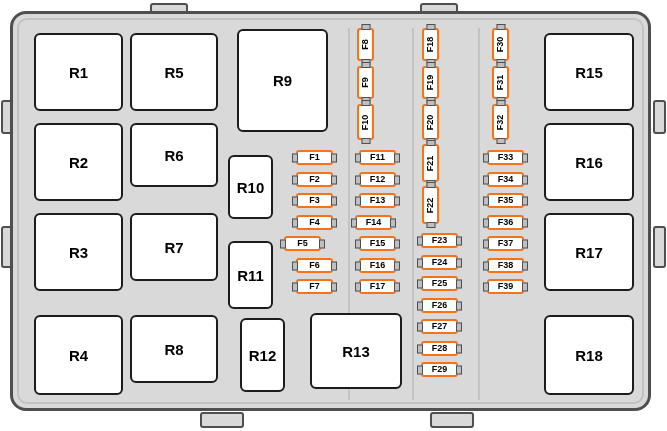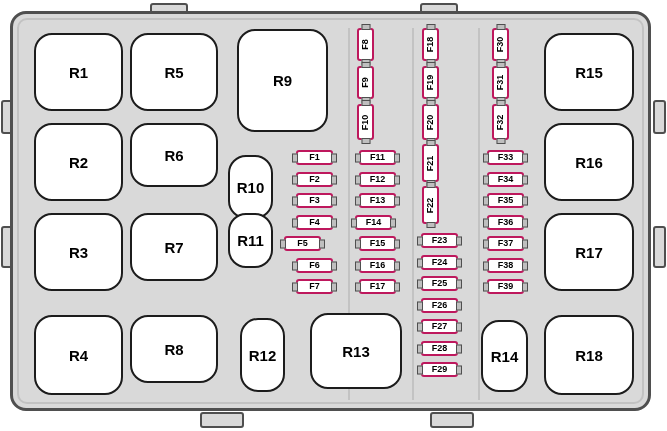--- a/index.html
+++ b/index.html
@@ -23,7 +23,7 @@
   .rib { position:absolute; width:2px; background:#c3c3c3; z-index:2; }
   .relay {
     position:absolute; z-index:3; background:#ffffff;
-    border:2px solid #1c1c1c; border-radius:18px;
+    border:2px solid #1c1c1c; border-radius:6px;
     display:flex; align-items:center; justify-content:center;
     font-weight:700; font-size:15px; color:#000;
   }

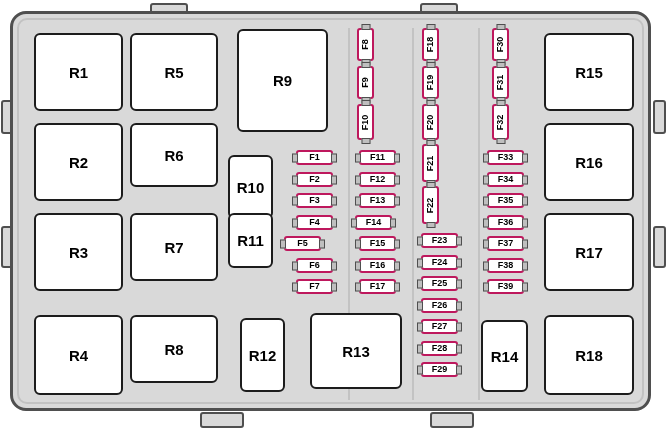--- a/index.html
+++ b/index.html
@@ -29,7 +29,7 @@
   }
   .fuse {
     position:absolute; z-index:3; background:#ffffff;
-    border:2px solid #be185d; border-radius:3px;
+    border:2px solid #f97316; border-radius:3px;
     display:flex; align-items:center; justify-content:center; color:#000;
   }
   .fuse-h { width:37px; height:15px; }

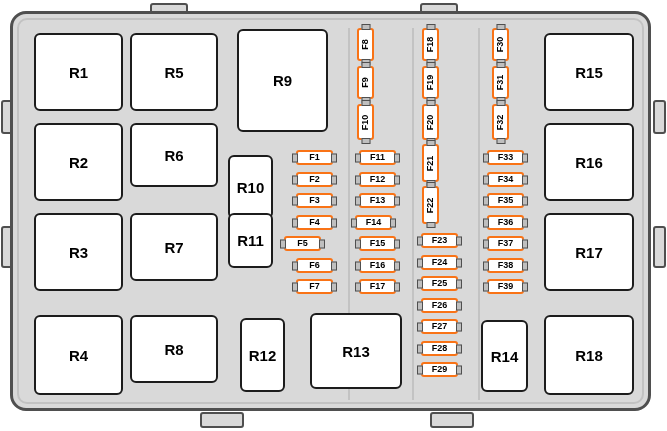--- a/index.html
+++ b/index.html
@@ -81,7 +81,7 @@
   <div class="relay" style="left:130px;top:315px;width:88px;height:68px">R8</div>
   <div class="relay" style="left:237px;top:29px;width:91px;height:103px">R9</div>
   <div class="relay" style="left:228px;top:155px;width:45px;height:64px">R10</div>
-  <div class="relay" style="left:228px;top:213px;width:45px;height:55px">R11</div>
+  <div class="relay" style="left:228px;top:241px;width:45px;height:68px">R11</div>
   <div class="relay" style="left:240px;top:318px;width:45px;height:74px">R12</div>
   <div class="relay" style="left:310px;top:313px;width:92px;height:76px">R13</div>
   <div class="relay" style="left:481px;top:320px;width:47px;height:72px">R14</div>

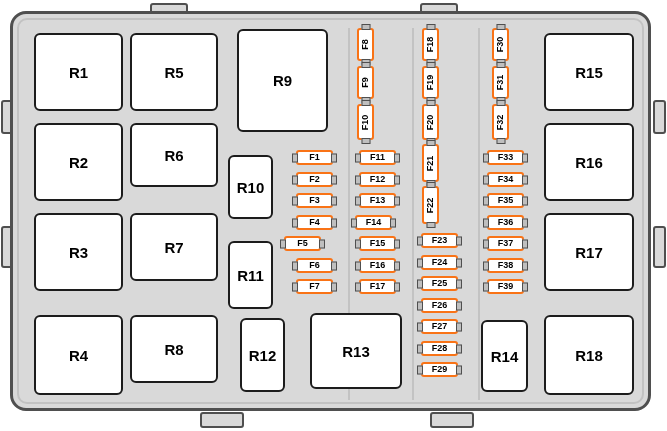--- a/index.html
+++ b/index.html
@@ -84,7 +84,6 @@
   <div class="relay" style="left:228px;top:241px;width:45px;height:68px">R11</div>
   <div class="relay" style="left:240px;top:318px;width:45px;height:74px">R12</div>
   <div class="relay" style="left:310px;top:313px;width:92px;height:76px">R13</div>
-  <div class="relay" style="left:481px;top:320px;width:47px;height:72px">R14</div>
   <div class="relay" style="left:544px;top:33px;width:90px;height:78px">R15</div>
   <div class="relay" style="left:544px;top:123px;width:90px;height:78px">R16</div>
   <div class="relay" style="left:544px;top:213px;width:90px;height:78px">R17</div>

